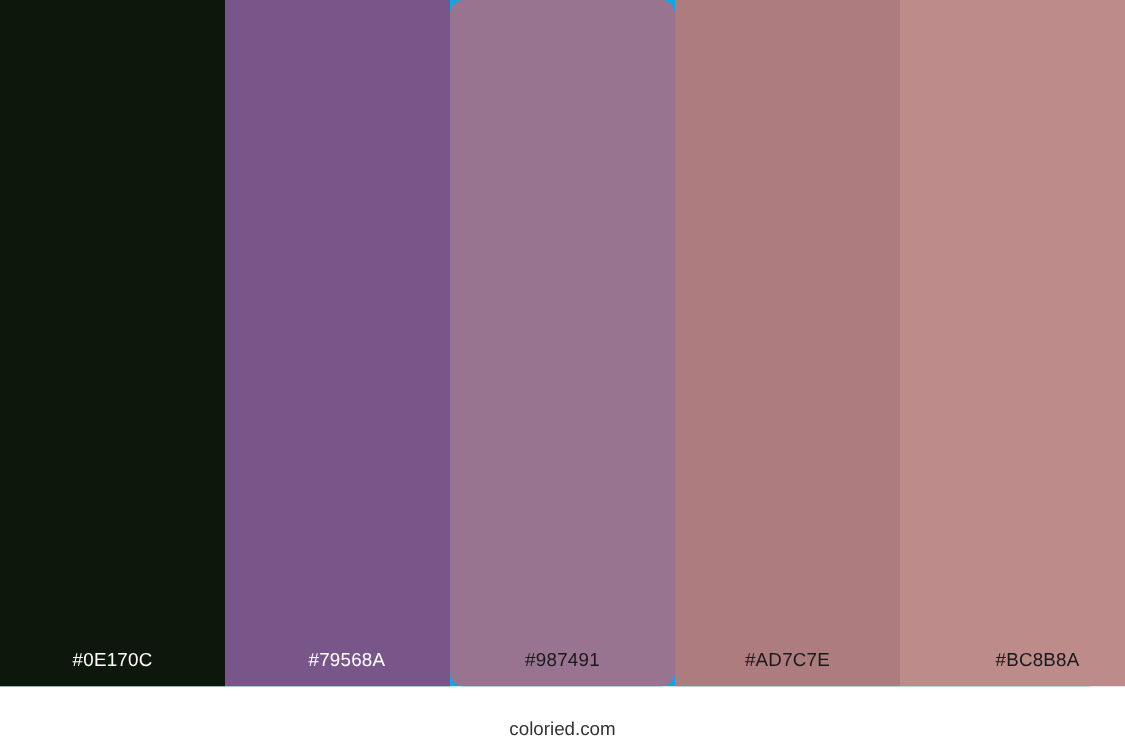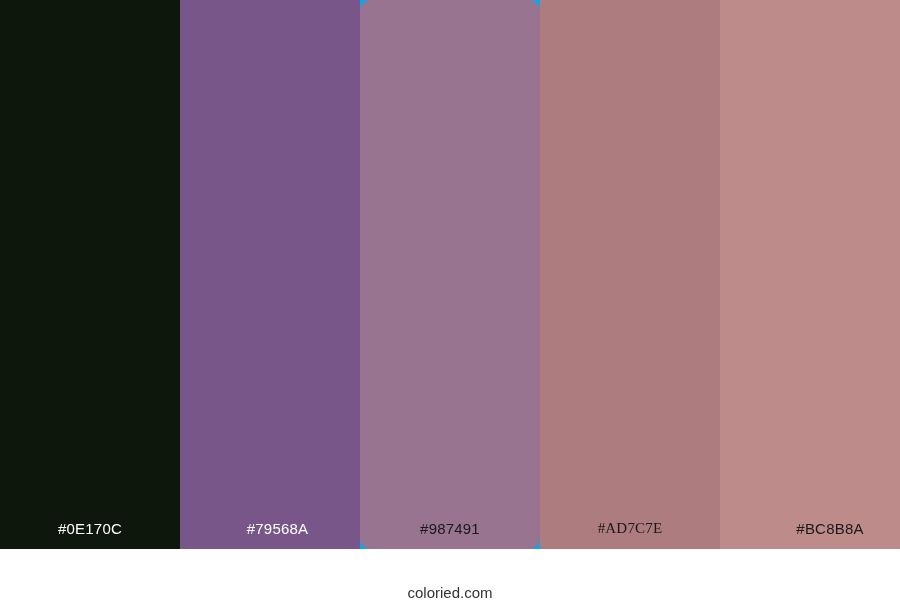--- a/index.html
+++ b/index.html
@@ -86,7 +86,7 @@
     </div>
 
     <div class="swatch" style="background-color: rgb(173, 124, 126);">
-      <span class="swatch-label label-dark" style="color: rgb(26, 26, 26); font-family: Liberation Serif, serif;">#AD7C7E</span>
+      <span class="swatch-label label-dark" style="color: rgb(26, 26, 26);">#AD7C7E</span>
     </div>
 
     <div class="swatch" style="background-color: rgb(188, 139, 138);">

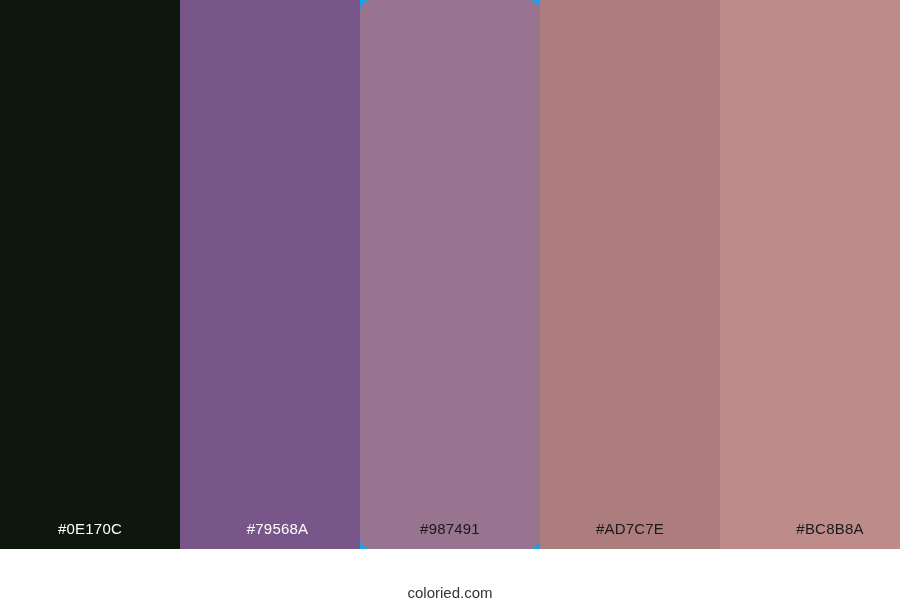--- a/index.html
+++ b/index.html
@@ -54,7 +54,7 @@
     width: 900px;
     background: #ffffff;
     display: flex;
-    align-items: flex-end;
+    align-items: center;
     justify-content: center;
   }
   .footer-text {

